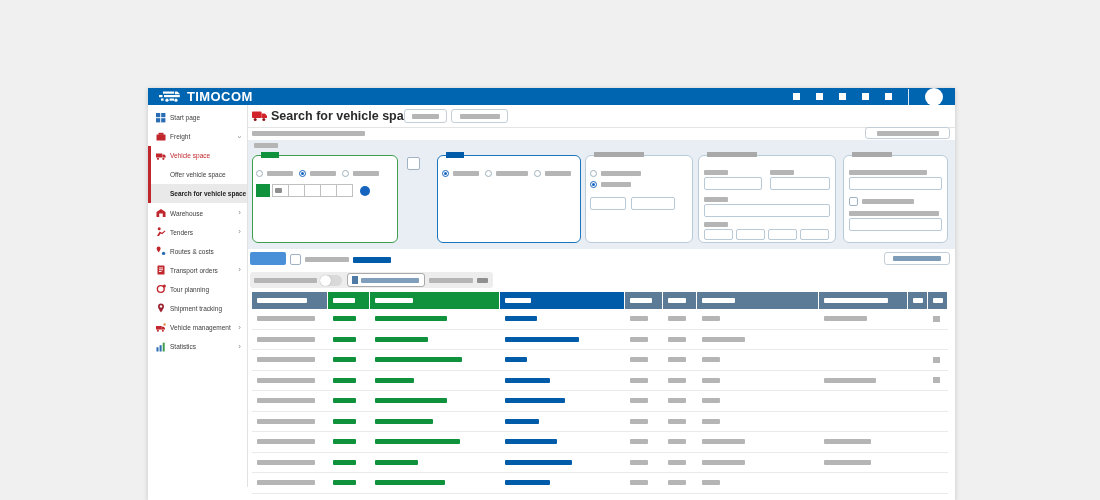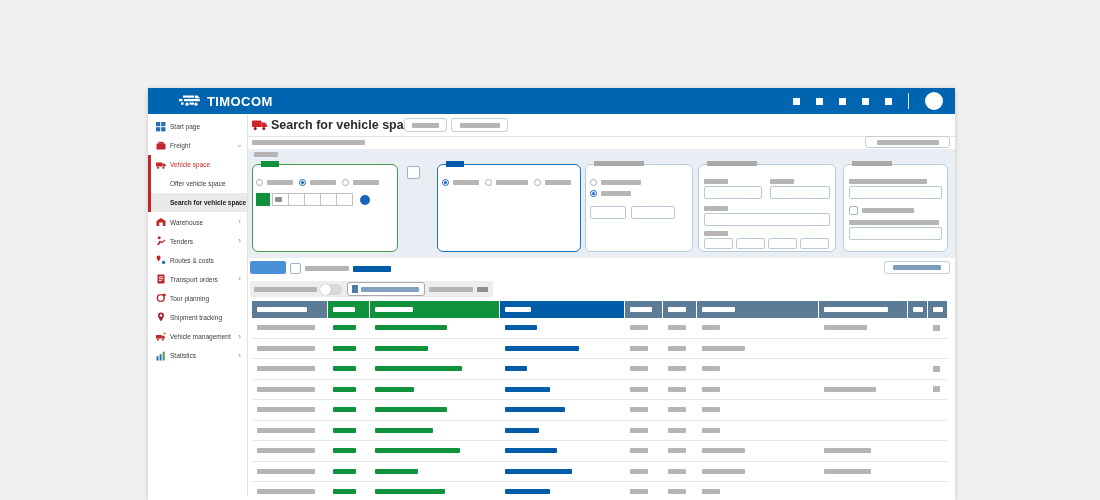--- a/index.html
+++ b/index.html
@@ -8,7 +8,7 @@
   .window{position:absolute;left:148px;top:88px;width:807px;height:412px;background:#fff;
           box-shadow:0 1px 5px rgba(0,0,0,.18);}
   
-  .topbar{position:relative;height:26px;background:#0065b0;display:flex;align-items:center;padding-left:20px;}
+  .topbar{position:relative;height:17px;background:#0065b0;display:flex;align-items:center;}
   .logo{display:flex;align-items:center;gap:6px;padding-left:11px;}
   .logo-text{color:#fff;font-size:13px;font-weight:bold;letter-spacing:.4px;}
   .topbar-right{margin-left:auto;display:flex;align-items:center;gap:16px;padding-right:12px;}

